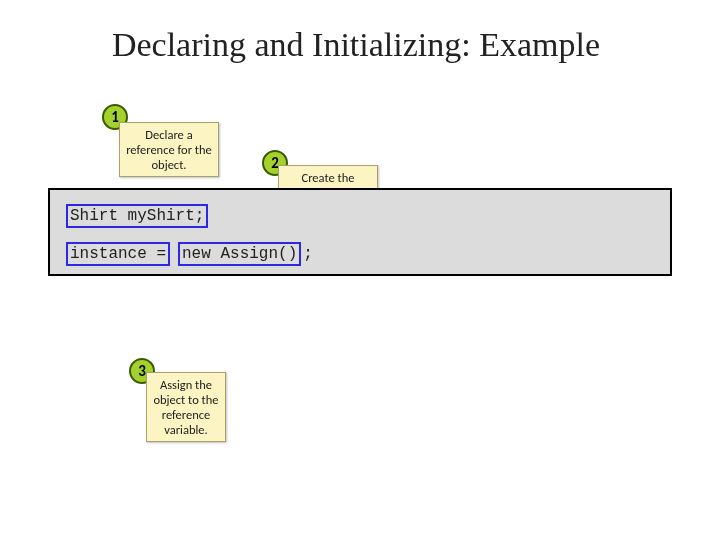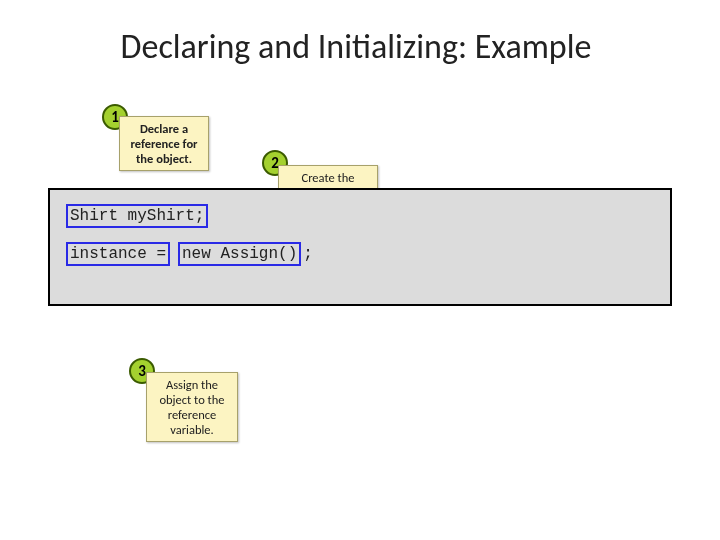--- a/index.html
+++ b/index.html
@@ -24,6 +24,7 @@
     font-size: 34px;
     color: #222;
     font-weight: 400;
+    font-family: Liberation Serif, serif;
   }
   .codebox {
     position: absolute;

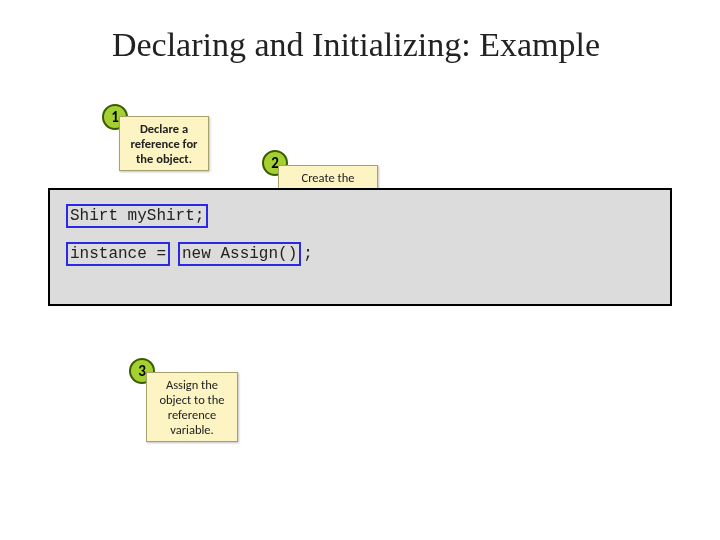--- a/index.html
+++ b/index.html
@@ -82,7 +82,7 @@
   }
   
   #badge1 { left: 102px; top: 104px; }
-  #note1  { left: 119px; top: 116px; width: 90px; font-weight: bold; }
+  #note1  { left: 119px; top: 122px; width: 100px; }
   #badge2 { left: 262px; top: 150px; }
   #note2  { left: 278px; top: 165px; width: 100px; }
   #badge3 { left: 129px; top: 358px; }

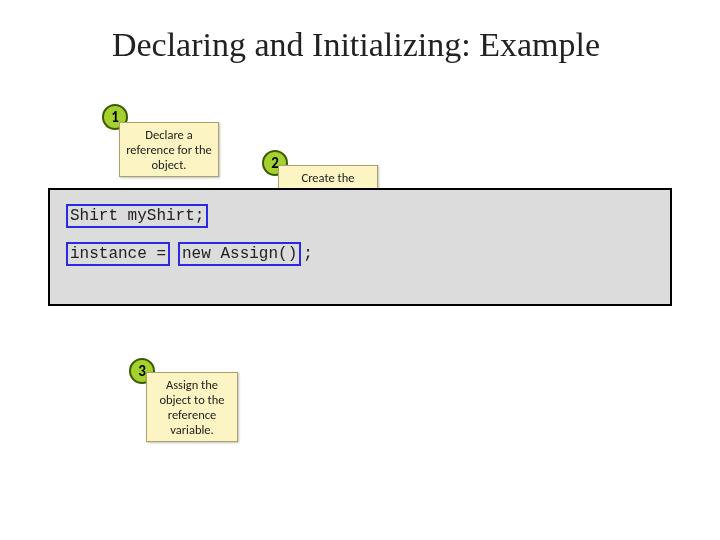--- a/index.html
+++ b/index.html
@@ -31,7 +31,7 @@
     left: 48px;
     right: 48px;
     top: 188px;
-    height: 118px;
+    height: 88px;
     border: 2px solid #000;
     background: #dcdcdc;
     box-sizing: border-box;

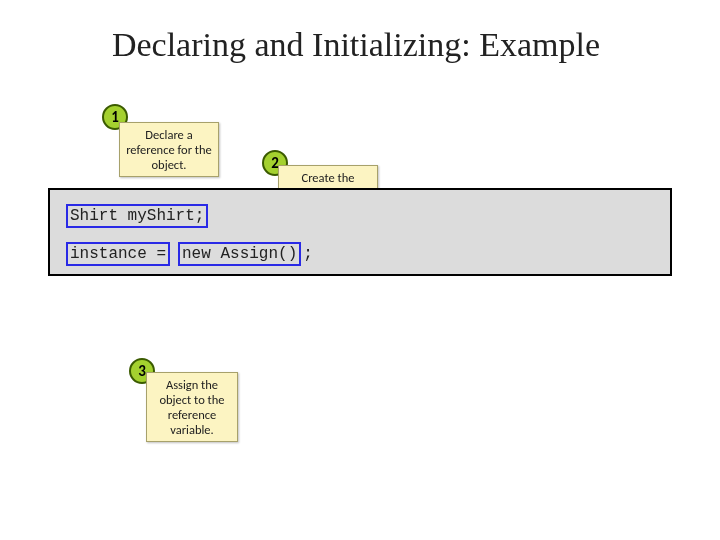--- a/index.html
+++ b/index.html
@@ -86,7 +86,7 @@
   #badge2 { left: 262px; top: 150px; }
   #note2  { left: 278px; top: 165px; width: 100px; }
   #badge3 { left: 129px; top: 358px; }
-  #note3  { left: 146px; top: 372px; width: 92px; }
+  #note3  { left: 146px; top: 372px; width: 80px; }
 </style>
 </head>
 <body>

